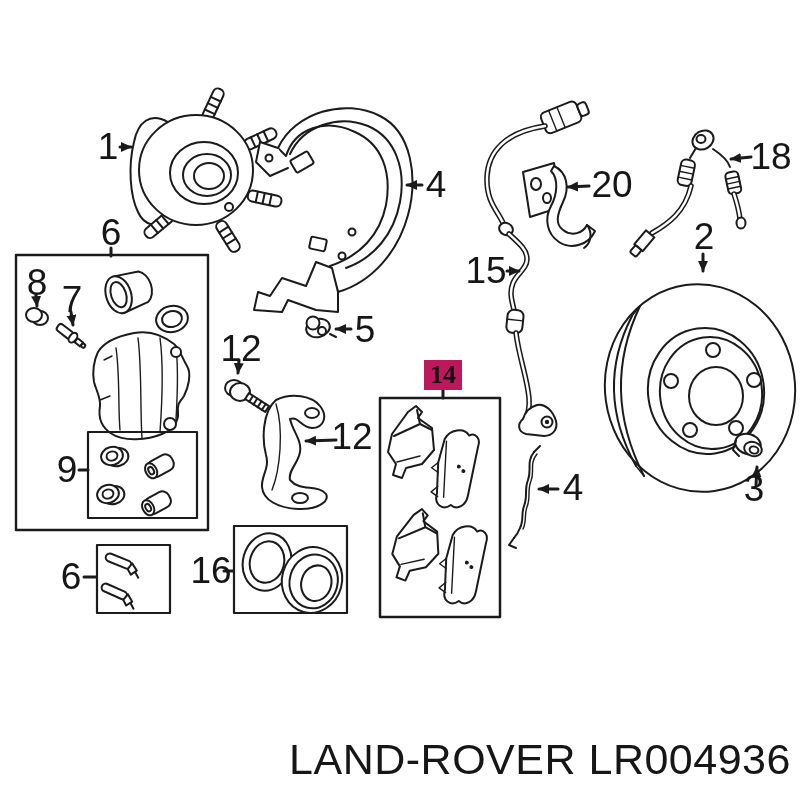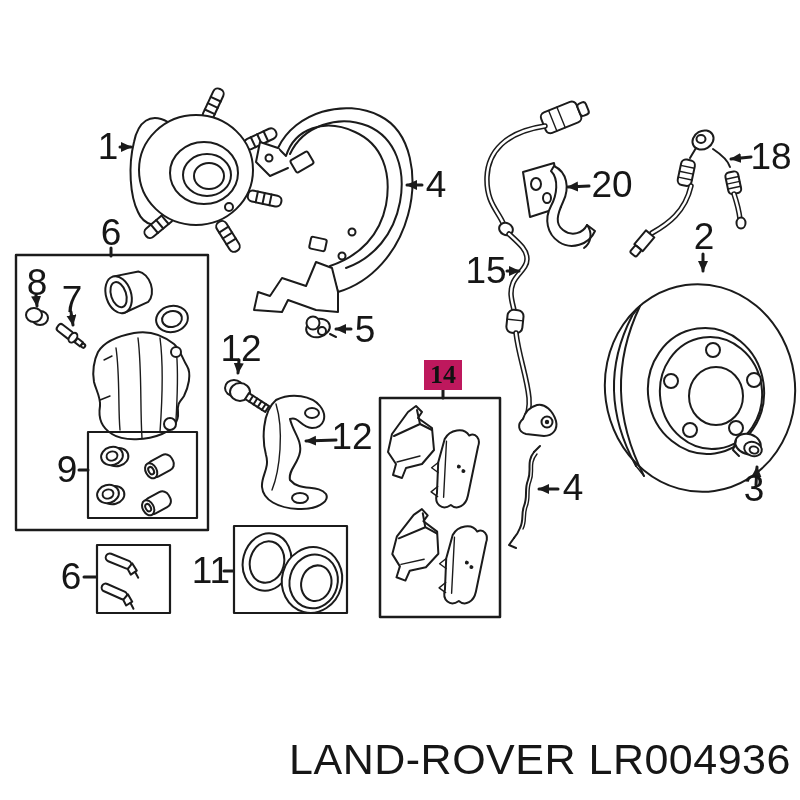--- a/index.html
+++ b/index.html
@@ -301,7 +301,7 @@
   <div class="callout" style="left:13px;top:263px">8</div>
   <div class="callout" style="left:43px;top:450px">9</div>
   <div class="callout" style="left:47px;top:557px">6</div>
-  <div class="callout" style="left:187px;top:551px">11</div>
+  <div class="callout" style="left:187px;top:551px">16</div>
   <div class="callout" style="left:328px;top:417px">12</div>
   <div class="callout" style="left:217px;top:329px">12</div>
   <div class="callout hl" style="left: 424px; top: 360px; background: #be185d;">14</div>

